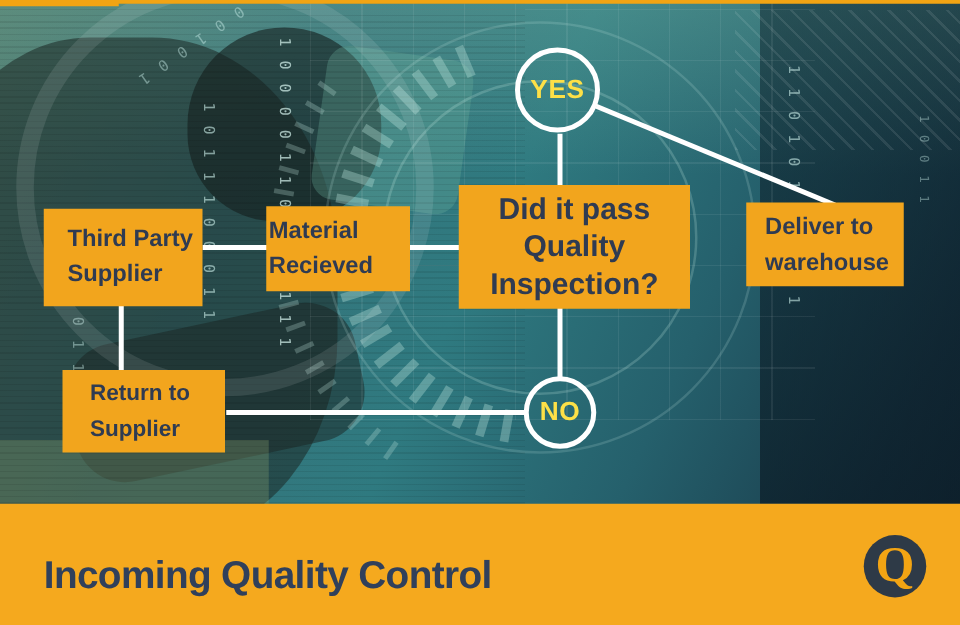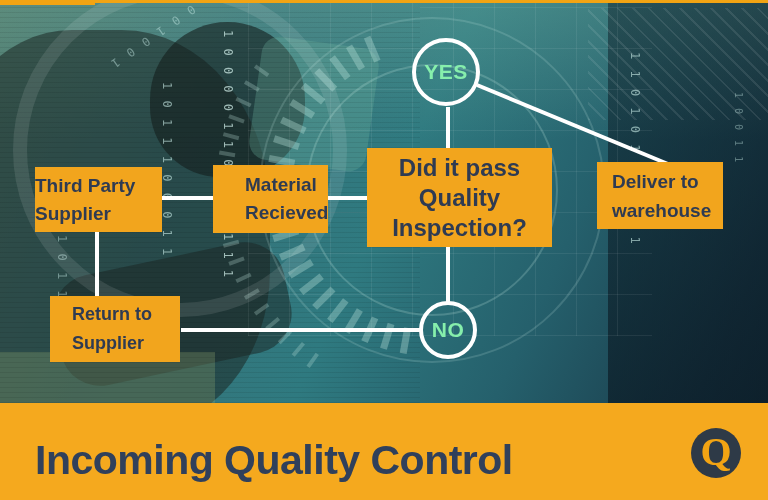--- a/index.html
+++ b/index.html
@@ -55,7 +55,7 @@
 
   .decision{border:4px solid #fff;border-radius:50%;box-sizing:border-box;
             display:flex;align-items:center;justify-content:center;
-            color:#86efac;font-weight:bold;letter-spacing:.5px;}
+            color:#fde047;font-weight:bold;letter-spacing:.5px;}
   #circle-yes{left:412px;top:38px;width:68px;height:68px;font-size:21px;}
   #circle-no{left:419px;top:301px;width:58px;height:58px;font-size:21px;}
 

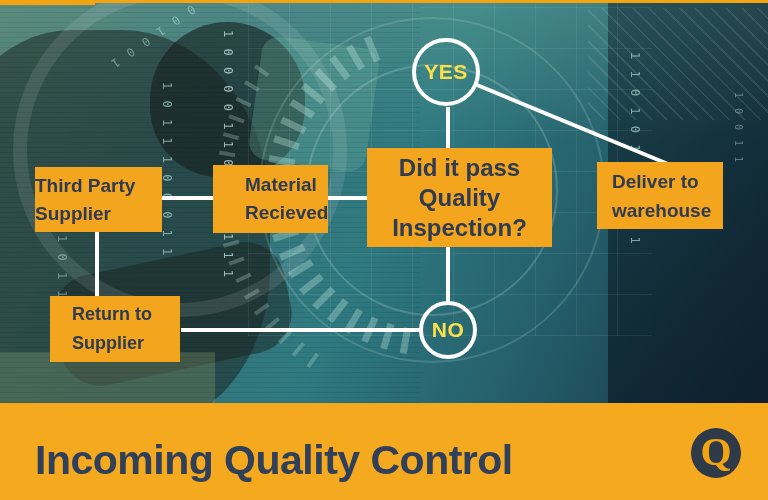--- a/index.html
+++ b/index.html
@@ -46,7 +46,7 @@
   
   .node{background:#F2A51D;color:#2F3B52;font-weight:bold;box-sizing:border-box;
         display:flex;flex-direction:column;justify-content:center;}
-  #node-third{left:35px;top:167px;width:127px;height:65px;font-size:19px;line-height:28px;}
+  #node-third{left:35px;top:167px;width:127px;height:78px;padding-left:19px;font-size:19px;line-height:28px;}
   #node-material{left:213px;top:165px;width:115px;height:68px;padding-left:32px;font-size:19px;line-height:28px;}
   #node-quality{left:367px;top:148px;width:185px;height:99px;align-items:center;text-align:center;
                 font-size:24px;line-height:30px;}

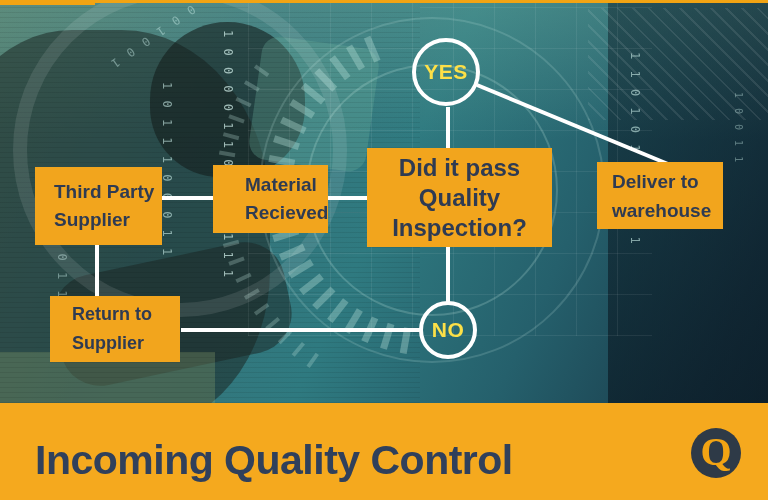--- a/index.html
+++ b/index.html
@@ -47,7 +47,7 @@
   .node{background:#F2A51D;color:#2F3B52;font-weight:bold;box-sizing:border-box;
         display:flex;flex-direction:column;justify-content:center;}
   #node-third{left:35px;top:167px;width:127px;height:78px;padding-left:19px;font-size:19px;line-height:28px;}
-  #node-material{left:213px;top:165px;width:115px;height:68px;padding-left:32px;font-size:19px;line-height:28px;}
+  #node-material{left:213px;top:165px;width:115px;height:68px;padding-left:2px;font-size:19px;line-height:28px;}
   #node-quality{left:367px;top:148px;width:185px;height:99px;align-items:center;text-align:center;
                 font-size:24px;line-height:30px;}
   #node-deliver{left:597px;top:162px;width:126px;height:67px;padding-left:15px;font-size:19px;line-height:29px;}

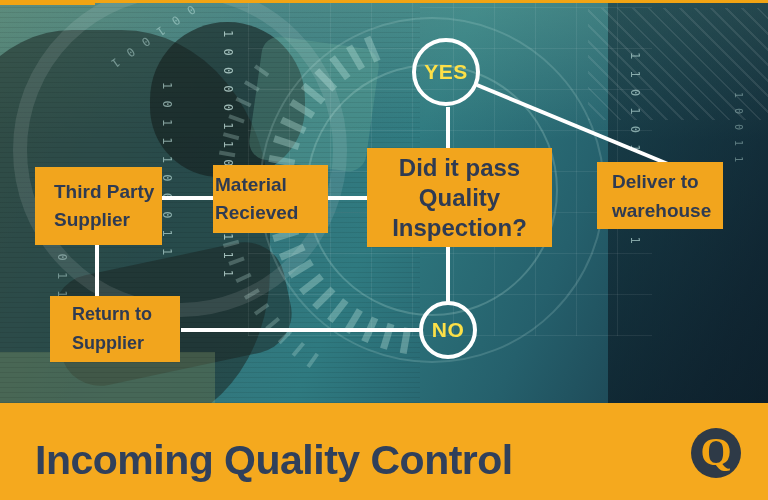--- a/index.html
+++ b/index.html
@@ -64,7 +64,7 @@
   .topbar-left{left:0;top:0;width:95px;height:5px;background:#F2A413;}
   .bottombar{left:0;top:403px;width:768px;height:97px;background:#F5A91E;
              display:flex;align-items:center;}
-  .title{margin-left:35px;font-size:41px;font-weight:bold;color:#30405B;letter-spacing:-.5px;margin-top:17px;}
+  .title{margin-left:35px;font-size:31px;font-weight:bold;color:#30405B;letter-spacing:-.5px;margin-top:17px;}
   .logo{position:absolute;right:27px;top:25px;width:50px;height:50px;background:#2E3A47;
         border-radius:50%;display:flex;align-items:center;justify-content:center;}
   .logo-q{font-family:"Liberation Serif",serif;font-weight:bold;font-size:40px;

